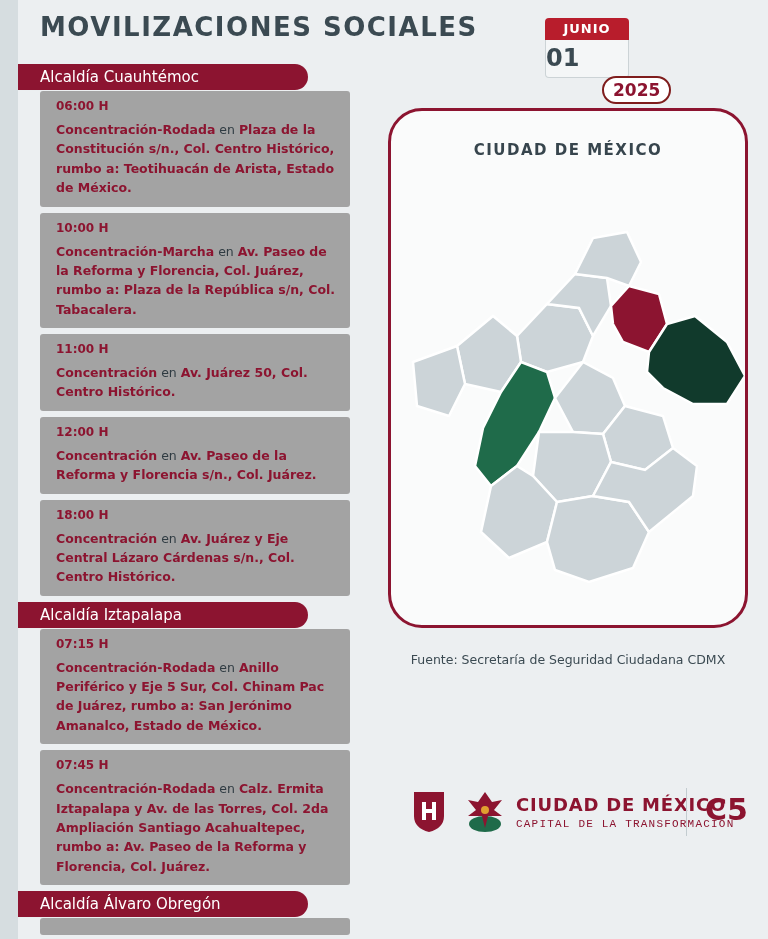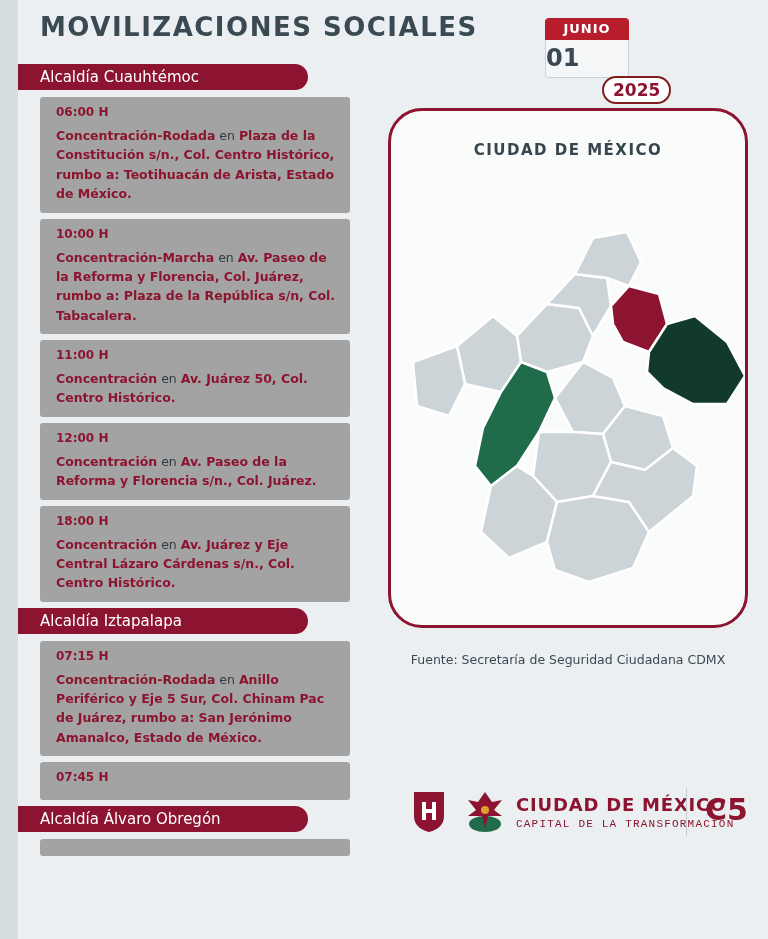--- a/index.html
+++ b/index.html
@@ -102,7 +102,7 @@
   .alcaldia-banner {
     position: relative;
     height: 26px;
-    margin-bottom: 7px;
+    margin-bottom: 1px;
     margin-top: 6px;
   }
   .alcaldia-banner .bg {

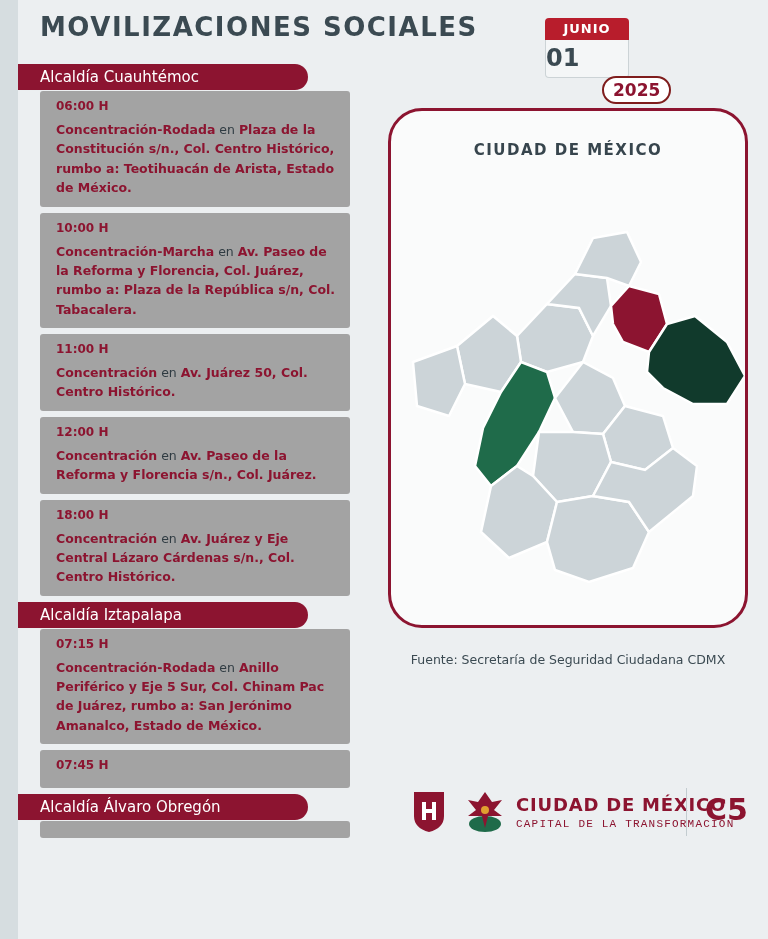--- a/index.html
+++ b/index.html
@@ -294,6 +294,7 @@
       </div>
       <div class="event">
         <div class="event-time">07:45 H</div>
+        <div class="event-desc"><b>Concentración-Rodada</b><span> en </span><b>Calz. Ermita Iztapalapa y Av. de las Torres, Col. 2da Ampliación Santiago Acahualtepec, rumbo a: Av. Paseo de la Reforma y Florencia, Col. Juárez.</b></div>
       </div>
       <div class="alcaldia-banner">
         <div class="bg" style="width: 290px;"></div>

